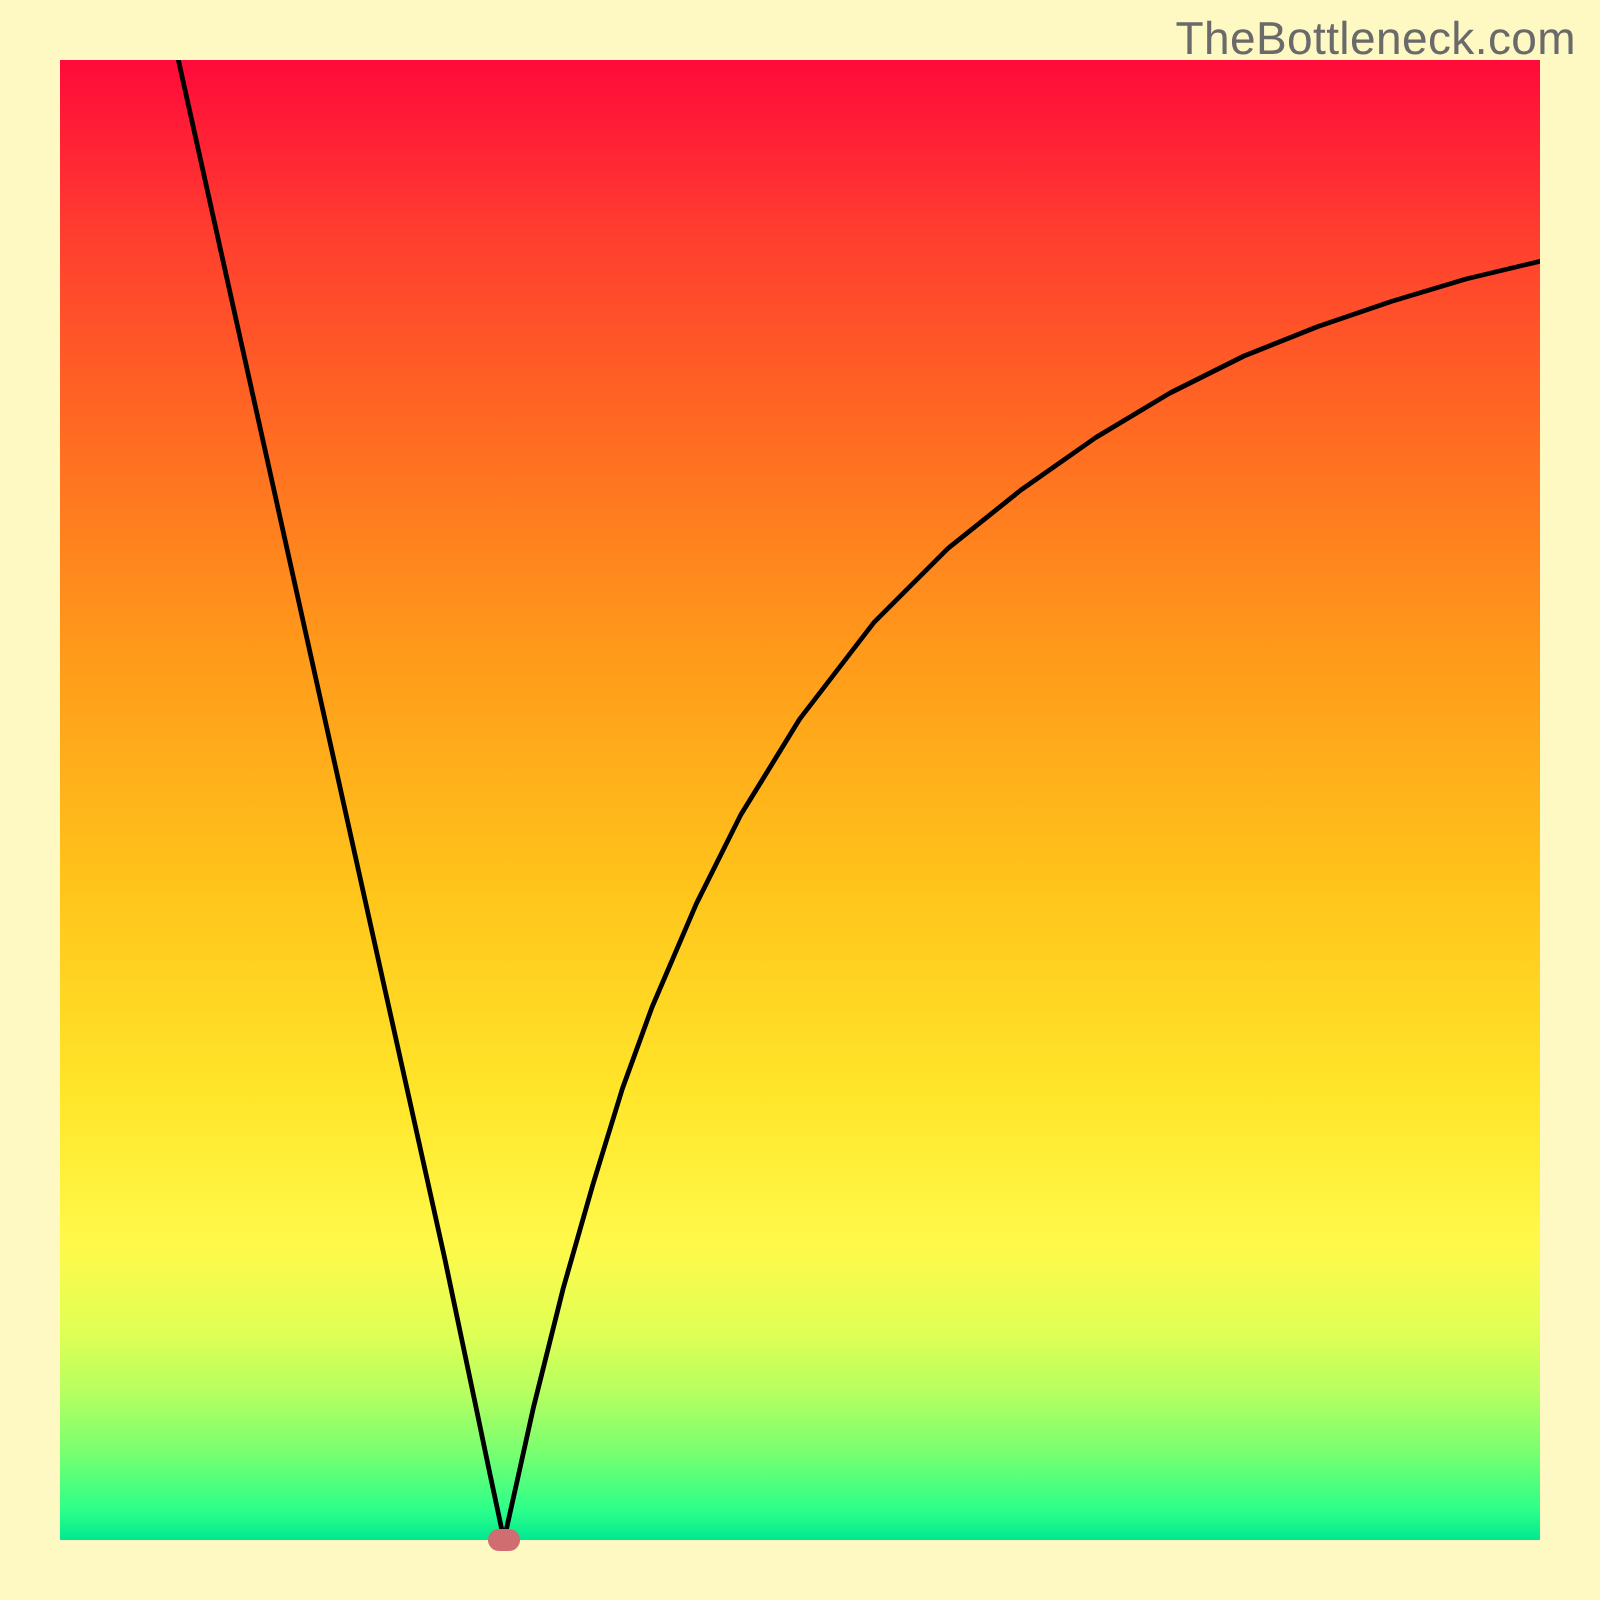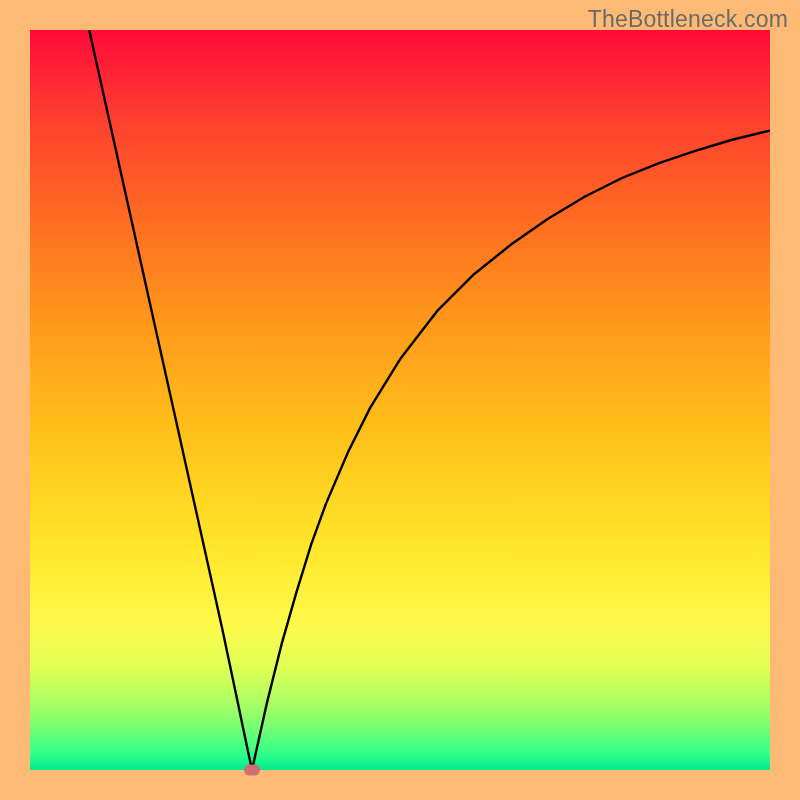--- a/index.html
+++ b/index.html
@@ -5,7 +5,7 @@
   * { margin: 0; padding: 0; box-sizing: border-box; }
   html, body { width: 800px; height: 800px; overflow: hidden; background: #000; }
   .frame {
-    width: 800px; height: 800px; position: relative; background: #fdba74;
+    width: 800px; height: 800px; position: relative; background: #fef9c3;
   }
   .plot-area {
     position: absolute;

